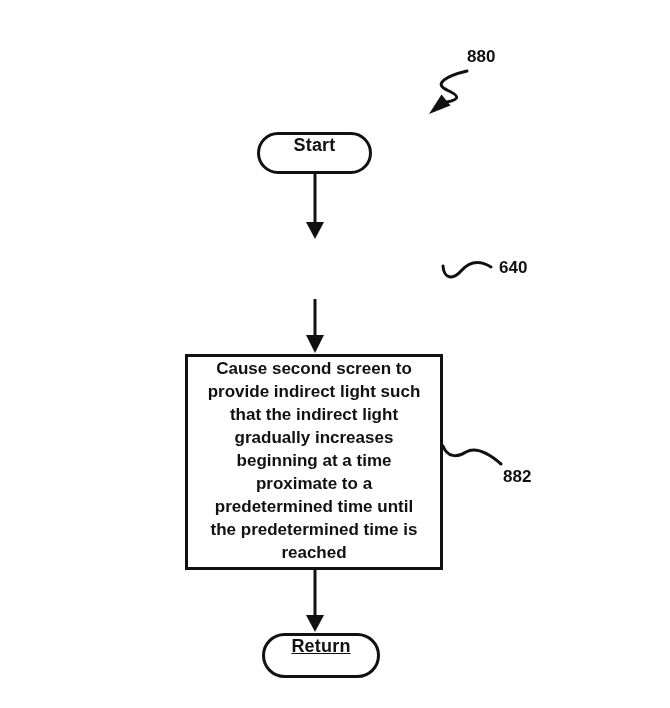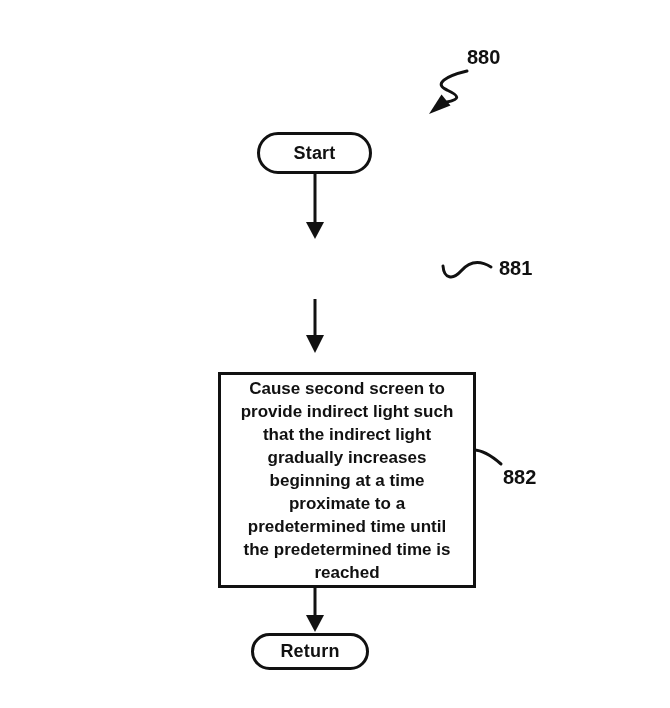--- a/index.html
+++ b/index.html
@@ -46,7 +46,7 @@
   .ref-label {
     position: absolute;
     font-weight: bold;
-    font-size: 20px;
+    font-size: 17px;
     line-height: 20px;
   }
   .ref-880 { left: 467px; top: 47px; }

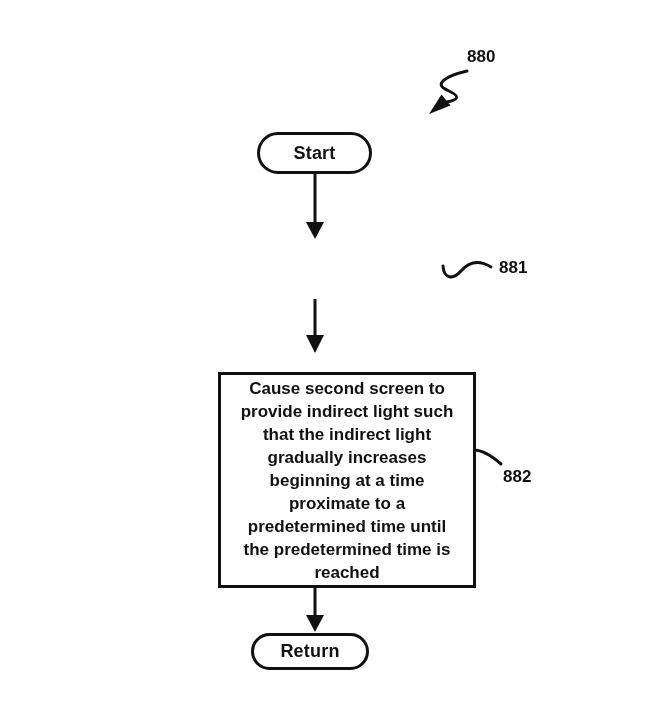--- a/index.html
+++ b/index.html
@@ -24,7 +24,6 @@
     border: 3px solid #111111;
     background: #ffffff;
     display: flex;
-    align-items: center;
     justify-content: center;
     text-align: center;
     font-weight: bold;

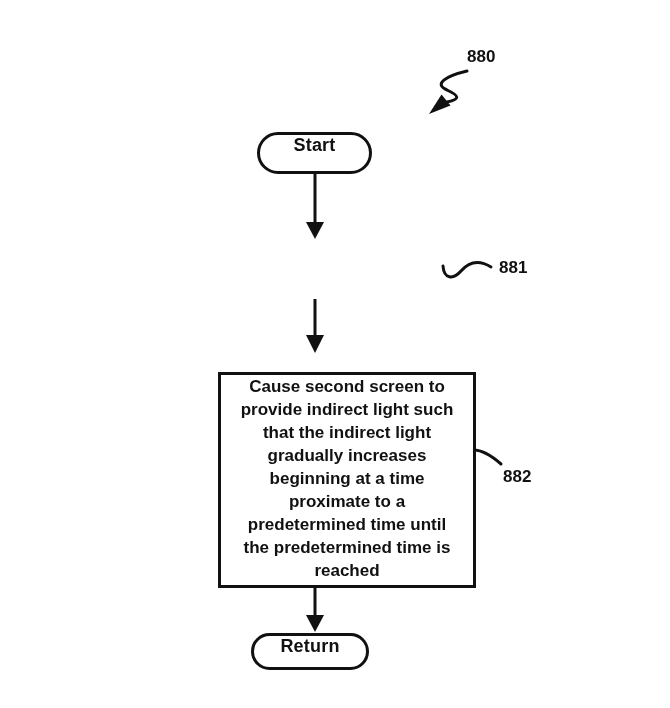--- a/index.html
+++ b/index.html
@@ -82,7 +82,7 @@
     <span>Start</span>
   </div>
 
-  <div class="ref-label ref-881">881</div>
+  <div class="ref-label ref-881">640</div>
 
   <div class="node process process-2">
     <span>Cause second screen to

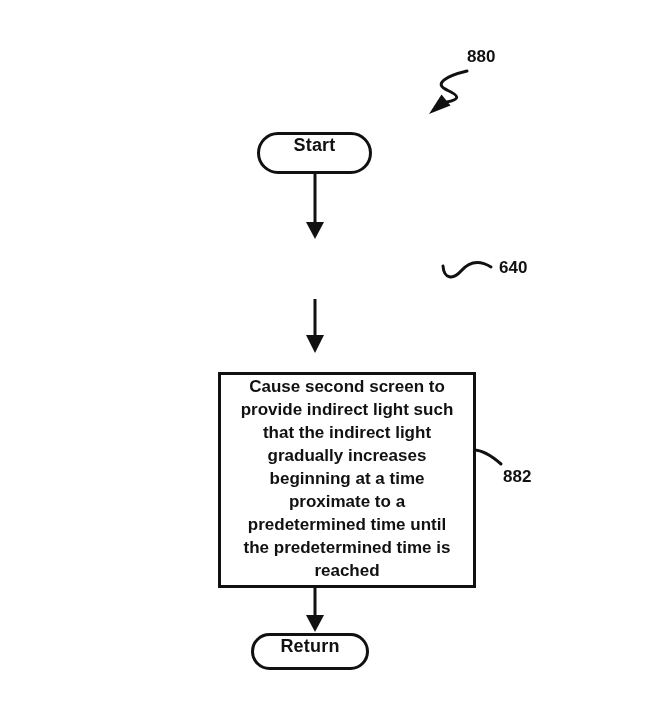--- a/index.html
+++ b/index.html
@@ -41,7 +41,7 @@
   }
   .process span { white-space: pre-line; display: block; }
   .process-1 { left: 183px; top: 238px; width: 260px; height: 61px; }
-  .process-2 { left: 185px; top: 372px; width: 258px; height: 216px; line-height: 23px; margin-left: 33px; }
+  .process-2 { left: 185px; top: 354px; width: 258px; height: 216px; line-height: 23px; }
   .ref-label {
     position: absolute;
     font-weight: bold;

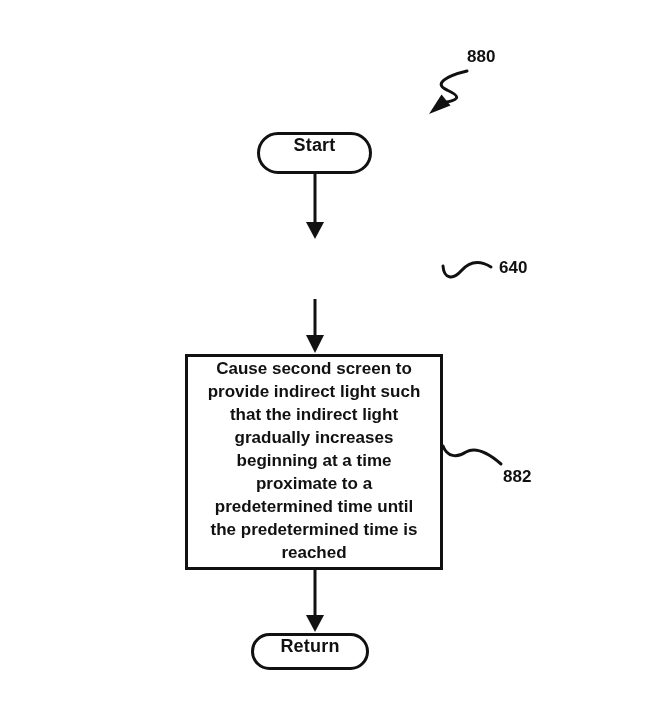--- a/index.html
+++ b/index.html
@@ -34,7 +34,7 @@
     letter-spacing: 0.2px;
   }
   .terminal-start { left: 257px; top: 132px; width: 115px; height: 42px; }
-  .terminal-return { left: 251px; top: 633px; width: 118px; height: 37px; }
+  .terminal-return { left: 262px; top: 633px; width: 118px; height: 45px; text-decoration: underline; }
   .process {
     font-size: 17px;
     line-height: 24px;

